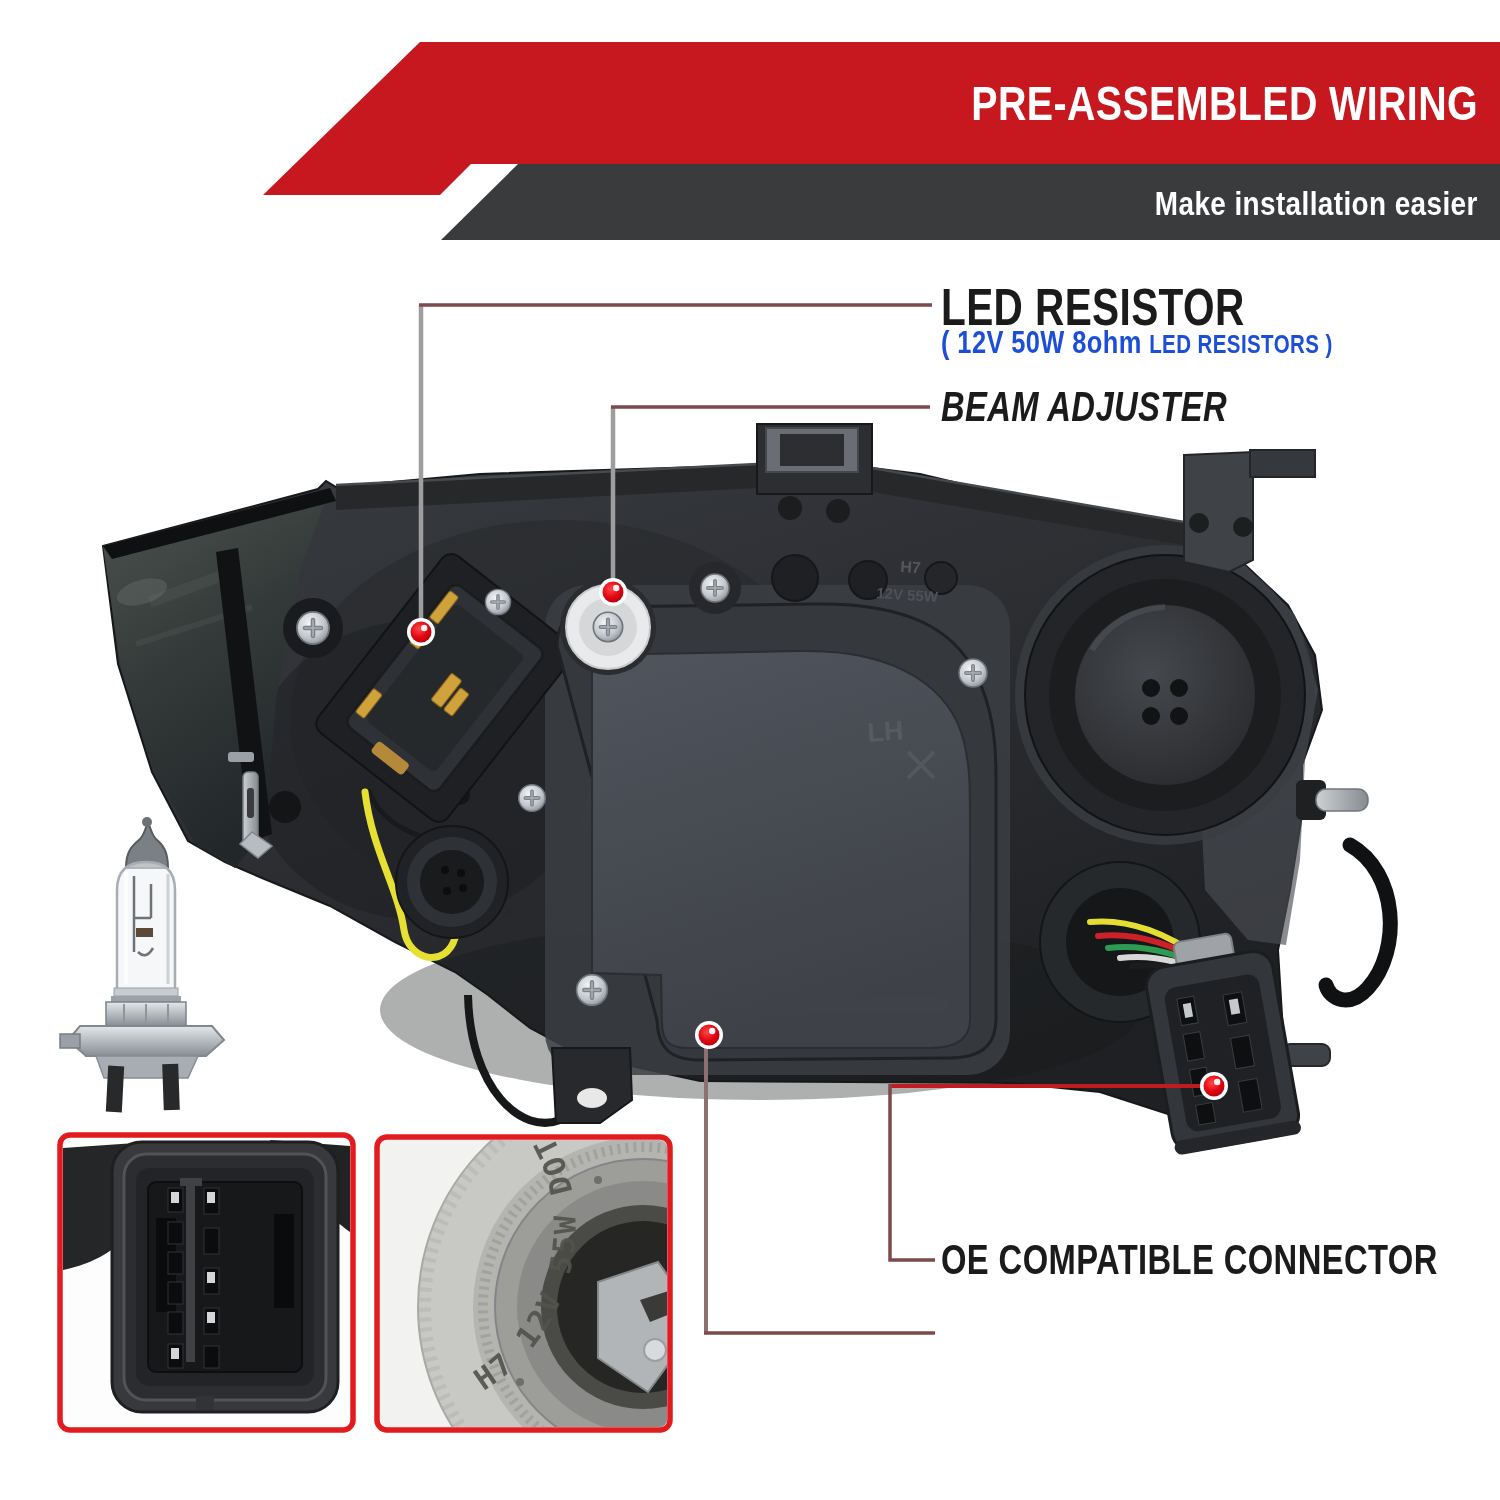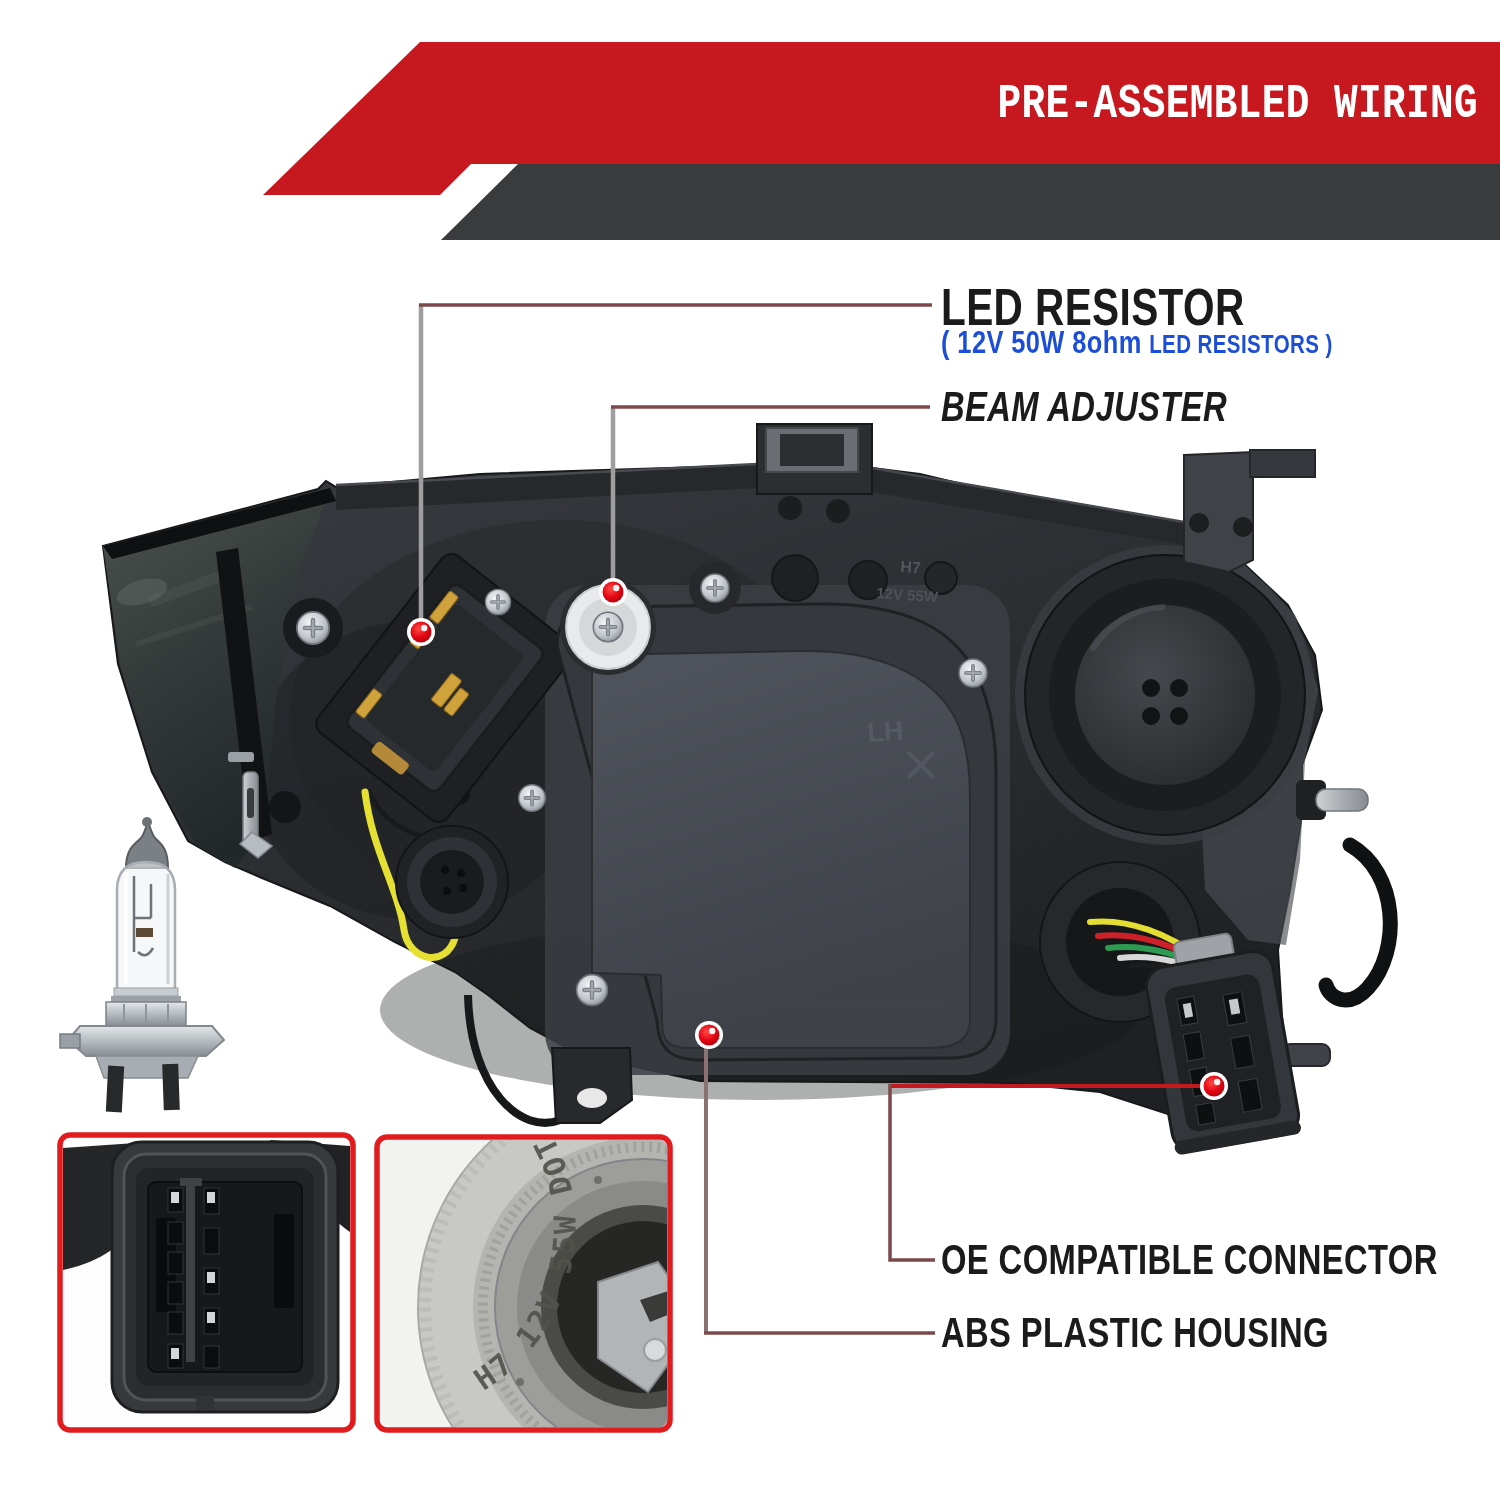--- a/index.html
+++ b/index.html
@@ -8,7 +8,7 @@
     font-family:"Liberation Sans","DejaVu Sans",sans-serif;
   }
   .art{position:absolute;left:0;top:0;}
-  .banner-text{position:absolute;right:22px;color:#ffffff;font-weight:bold;white-space:nowrap;line-height:1;font-family:Liberation Mono, monospace;}
+  .banner-text{position:absolute;right:22px;color:#ffffff;font-weight:bold;white-space:nowrap;line-height:1;}
   .banner-text .sq{display:inline-block;transform:scaleX(0.82);transform-origin:right center;letter-spacing:0.5px;}
   .banner-title{top:80px;font-size:48px;}
   .banner-tagline{top:186px;font-size:34px;}

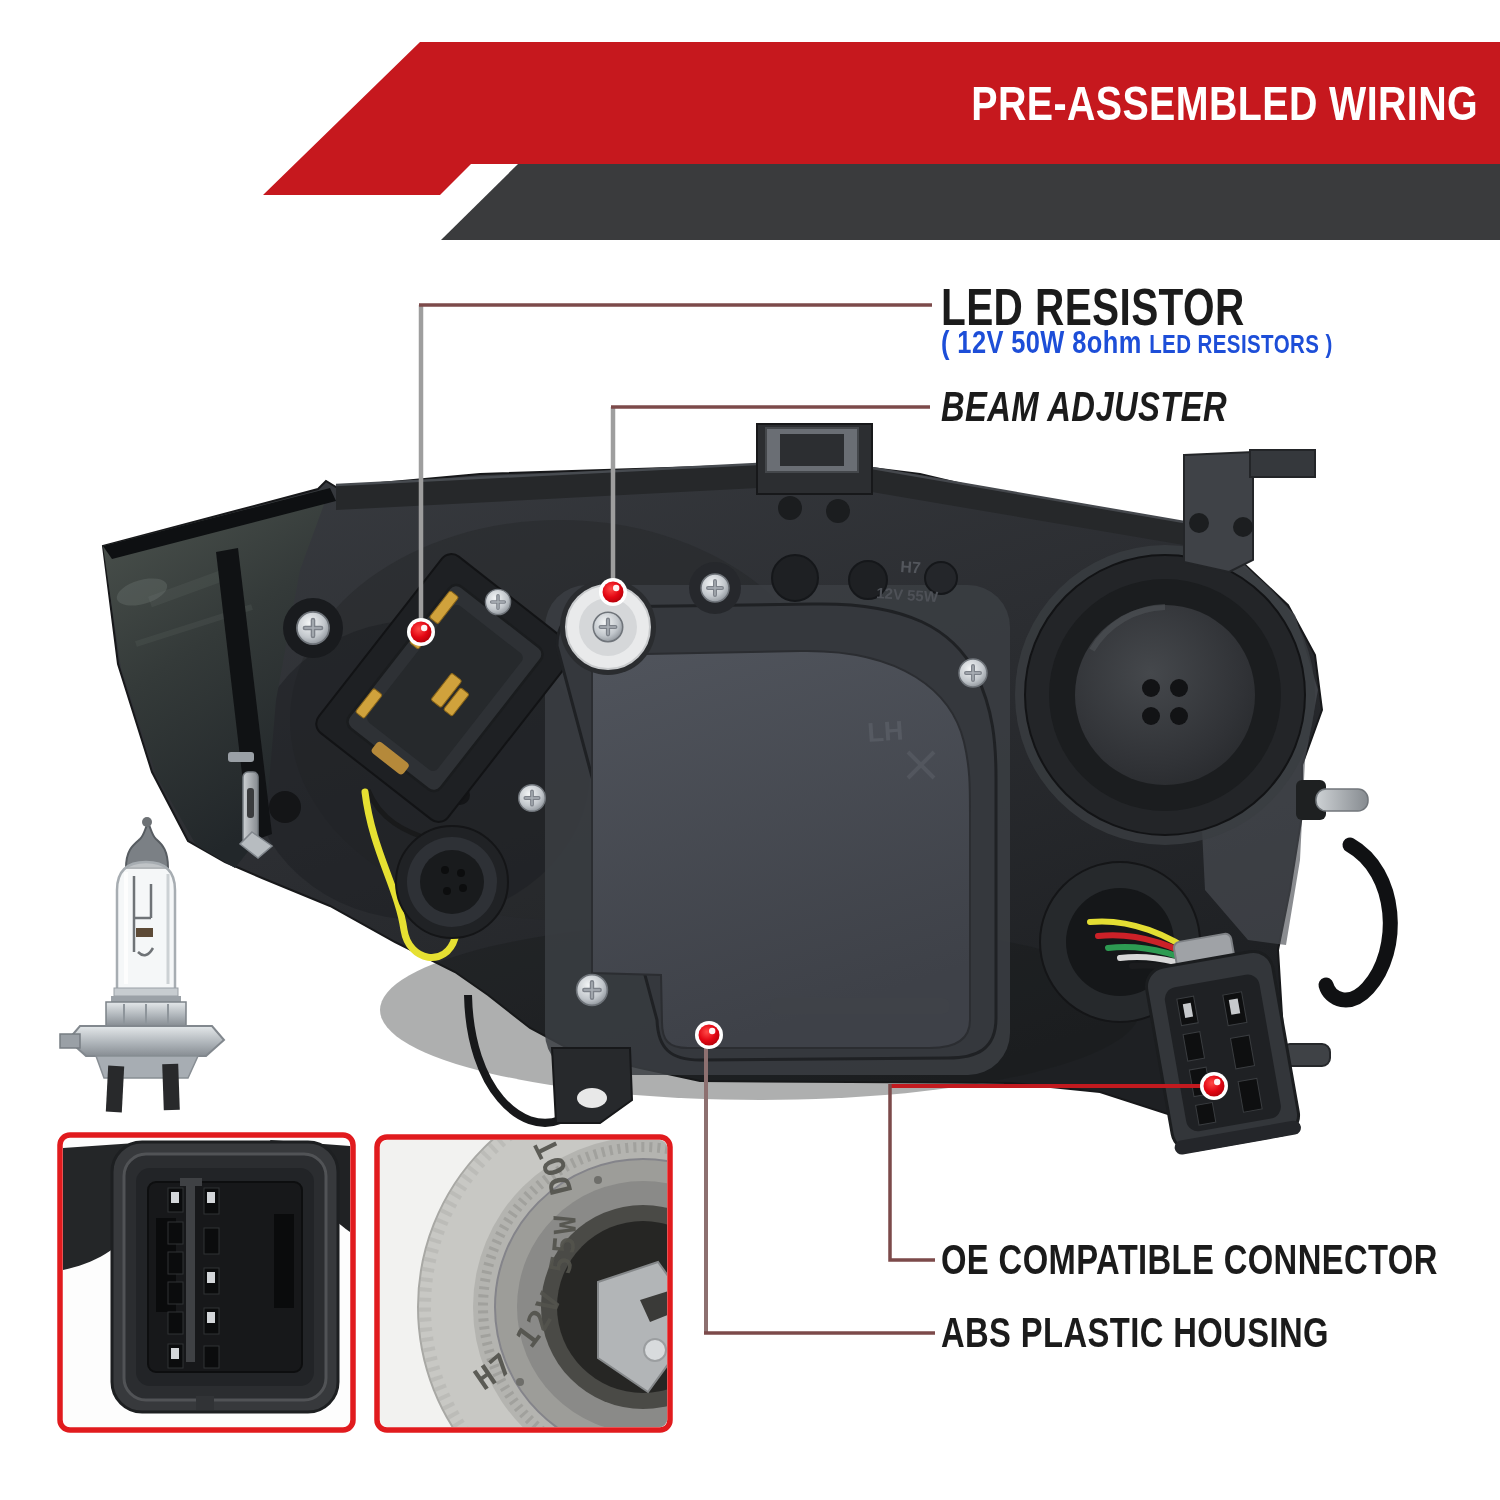--- a/index.html
+++ b/index.html
@@ -389,6 +389,9 @@
 <div class="banner-text banner-title">
   <span class="sq">PRE-ASSEMBLED WIRING</span>
 </div>
+<div class="banner-text banner-tagline">
+  <span class="sq">Make installation easier</span>
+</div>
 
 <div class="callout-label lbl-led">
   <span class="sq">LED RESISTOR</span>

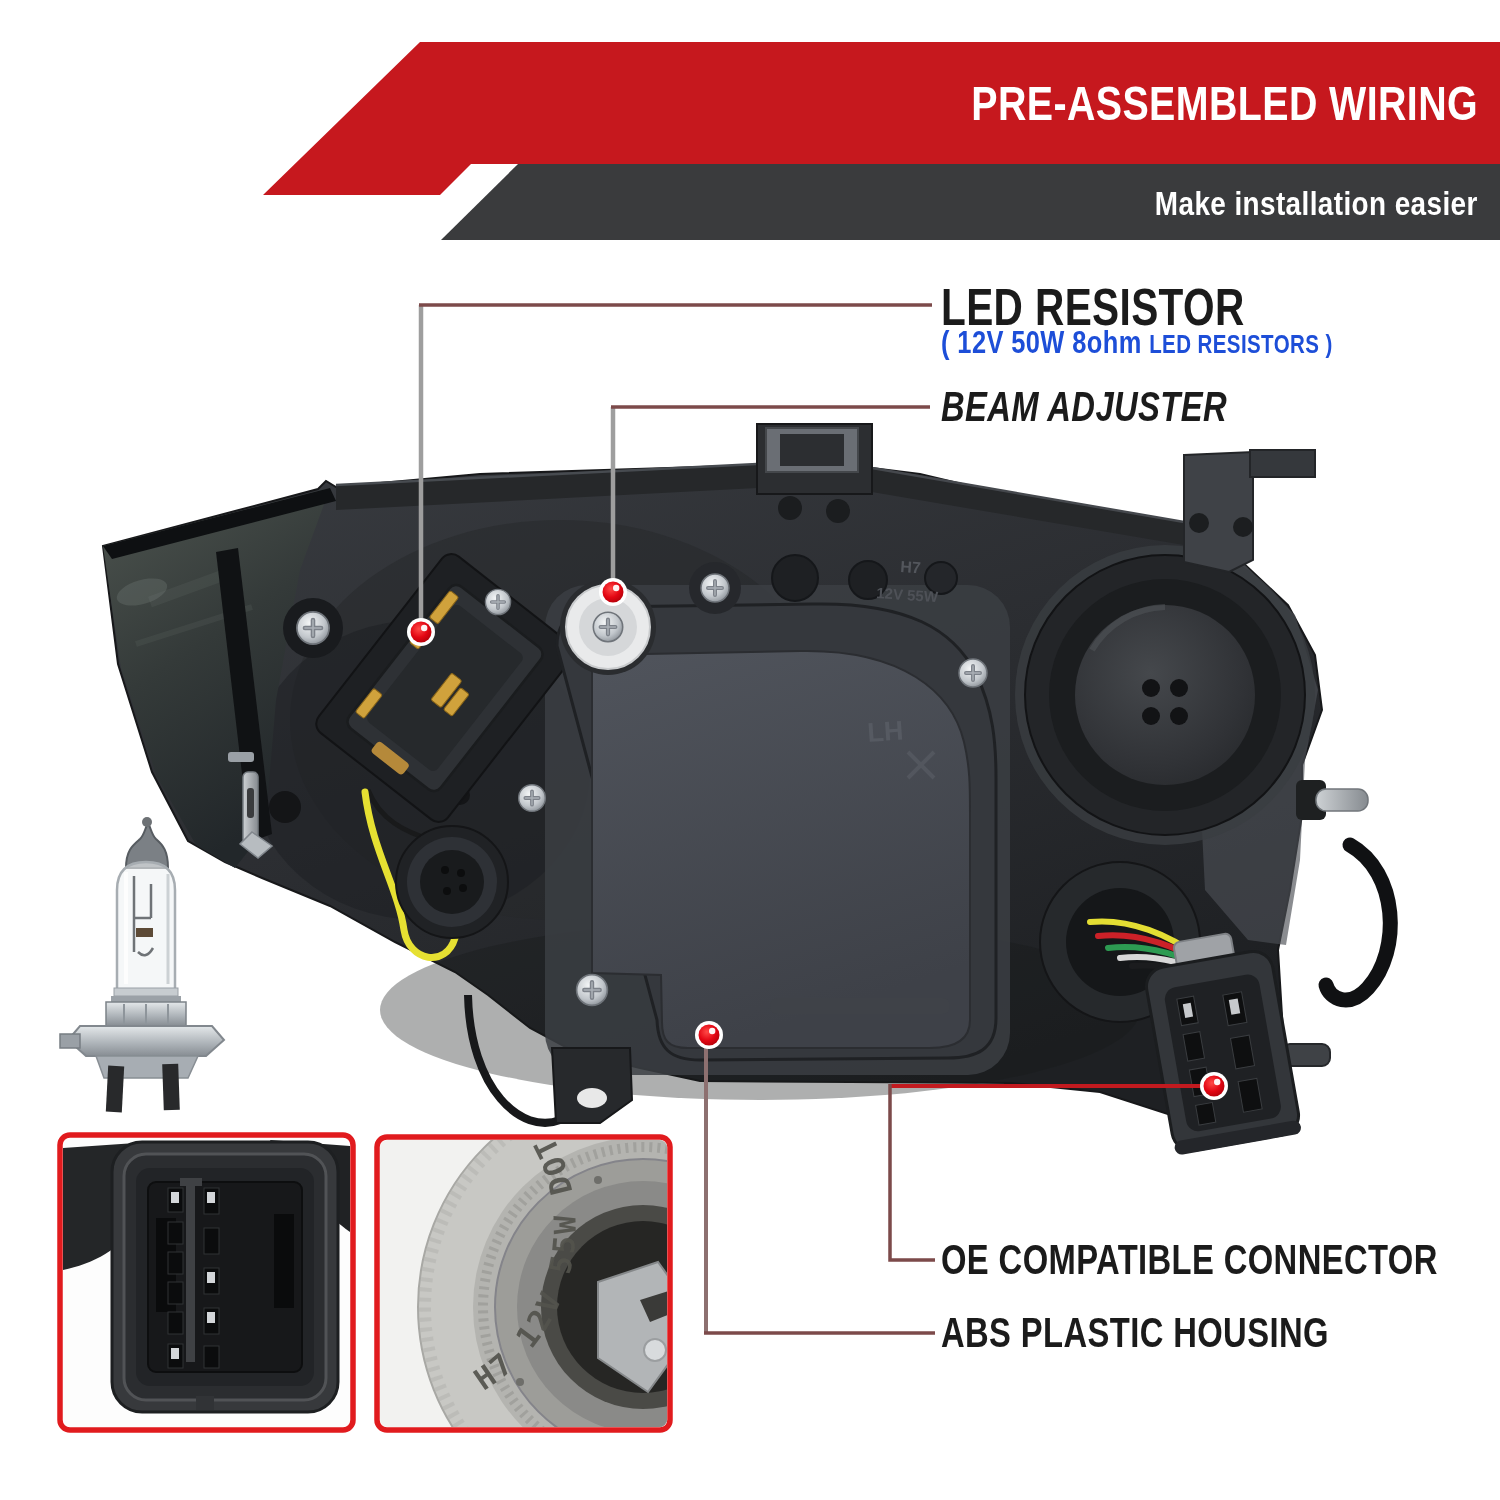--- a/index.html
+++ b/index.html
@@ -405,9 +405,6 @@
 <div class="callout-label lbl-oe">
   <span class="sq">OE COMPATIBLE CONNECTOR</span>
 </div>
-<div class="callout-label lbl-abs">
-  <span class="sq">ABS PLASTIC HOUSING</span>
-</div>
 
 </div>
 

